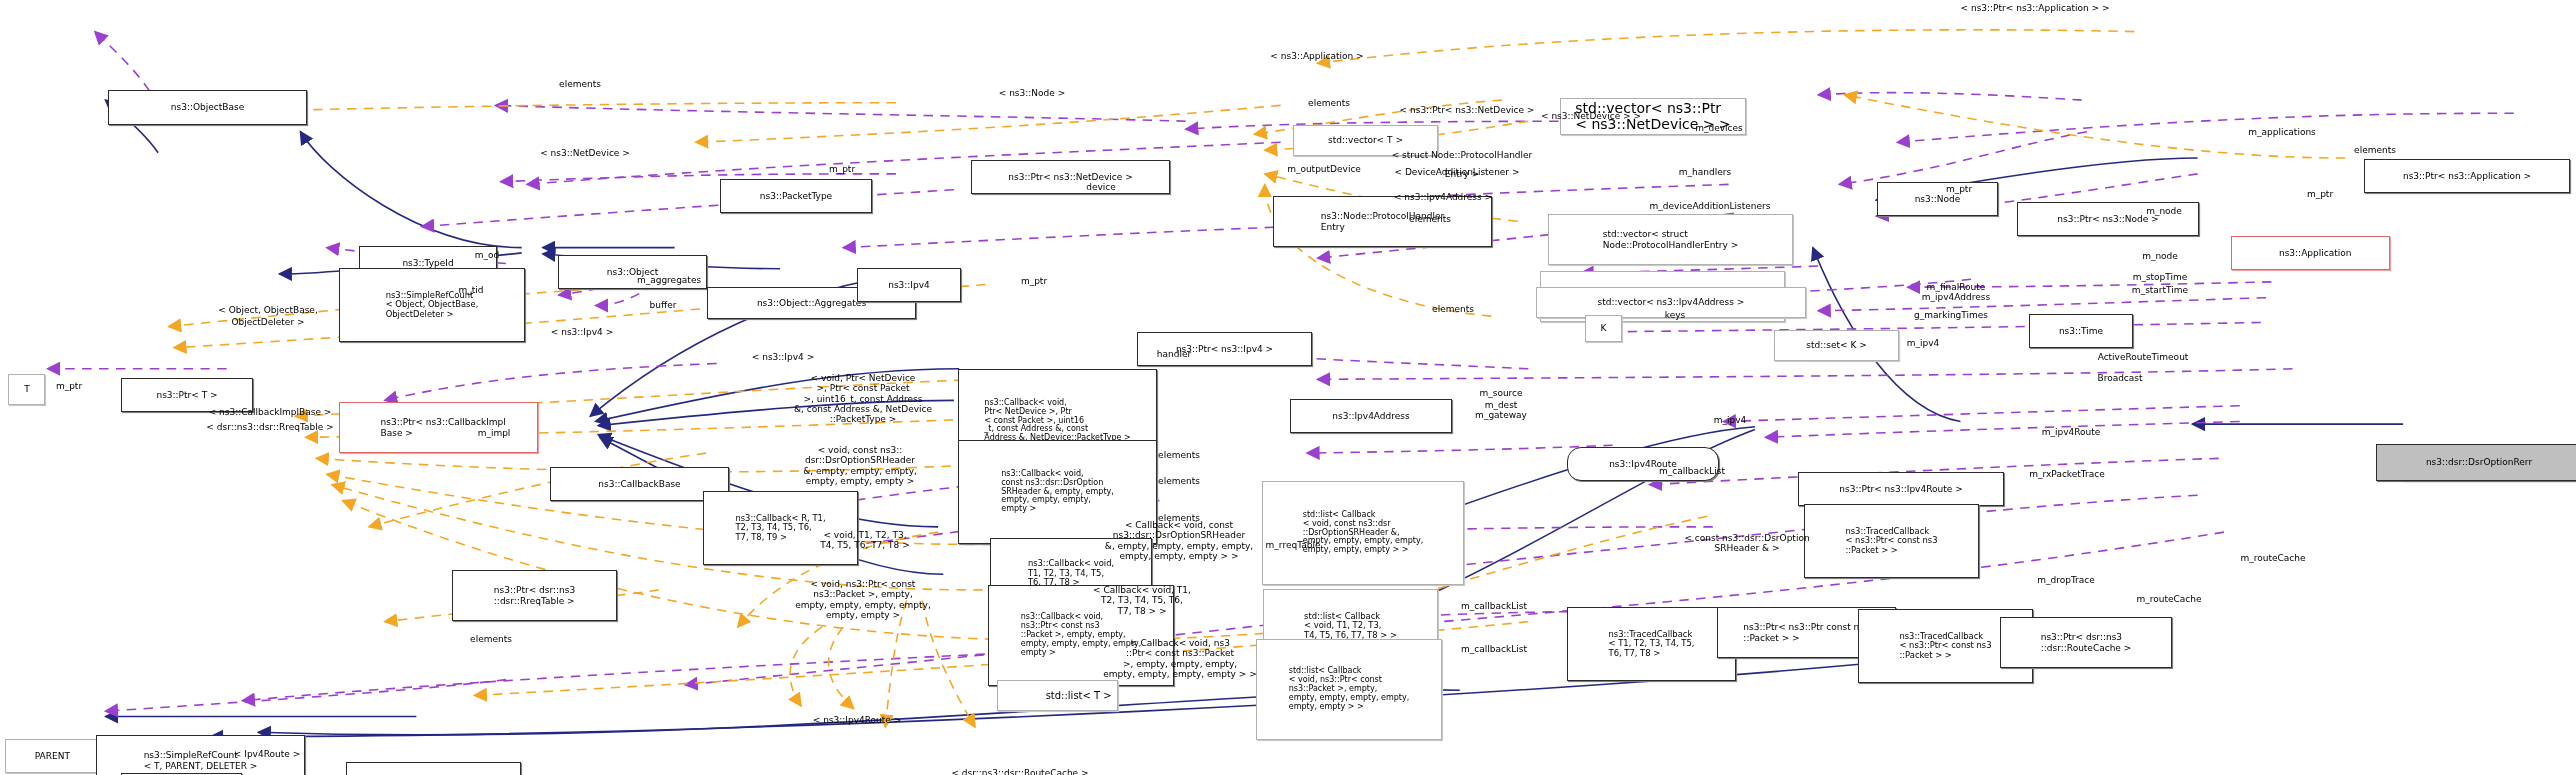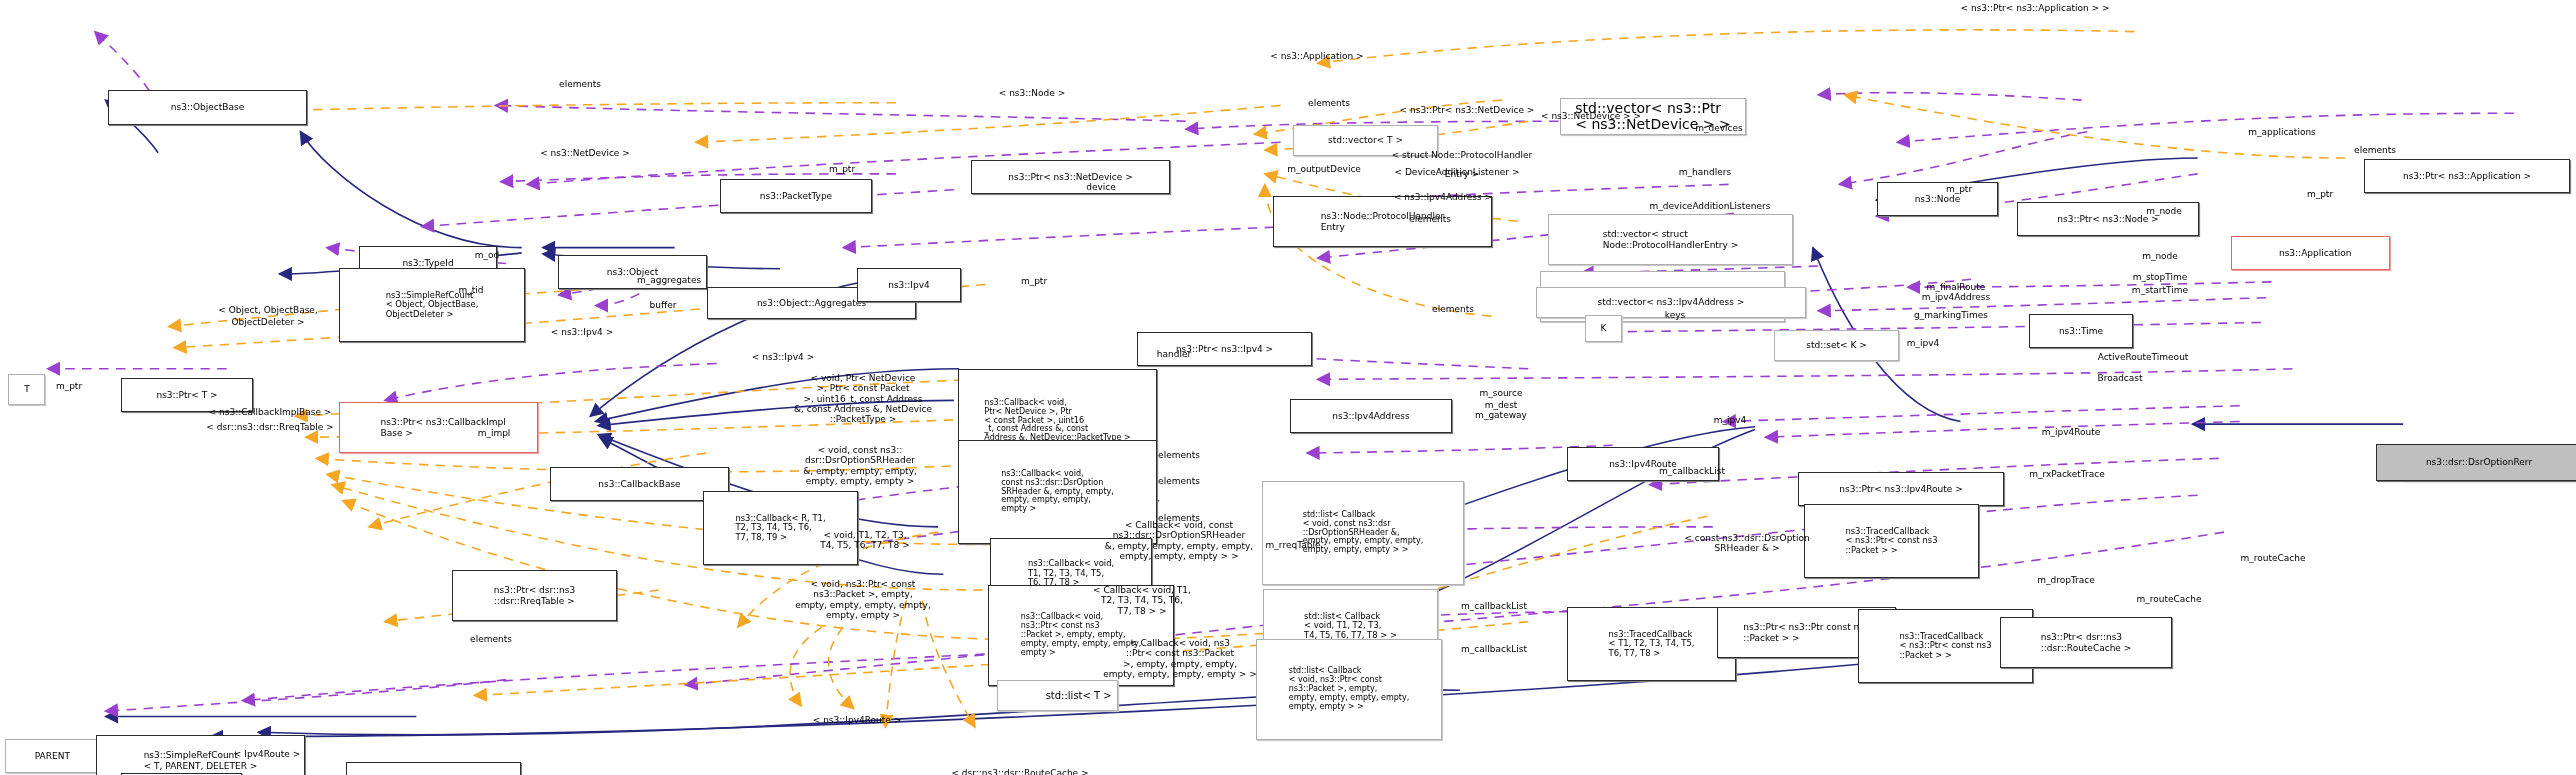--- a/index.html
+++ b/index.html
@@ -197,7 +197,7 @@
 ns3::Packet &gt;, empty,
 empty, empty, empty, empty,
 empty, empty &gt; &gt;</div>
-      <div class="node solid" style="left: 1567px; top: 447px; width: 152px; height: 34px; font-size: 9px;">ns3::Ipv4Route</div>
+      <div class="node solid" style="left: 1567px; top: 447px; width: 152px; height: 34px; font-size: 9px; border-radius: 14px;">ns3::Ipv4Route</div>
       <div class="node solid" style="left: 1798px; top: 472px; width: 206px; height: 34px; font-size: 9px;">ns3::Ptr&lt; ns3::Ipv4Route &gt;</div>
       <div class="node solid" style="left: 1804px; top: 504px; width: 175px; height: 74px; font-size: 8.4px;">ns3::TracedCallback
 &lt; ns3::Ptr&lt; const ns3

